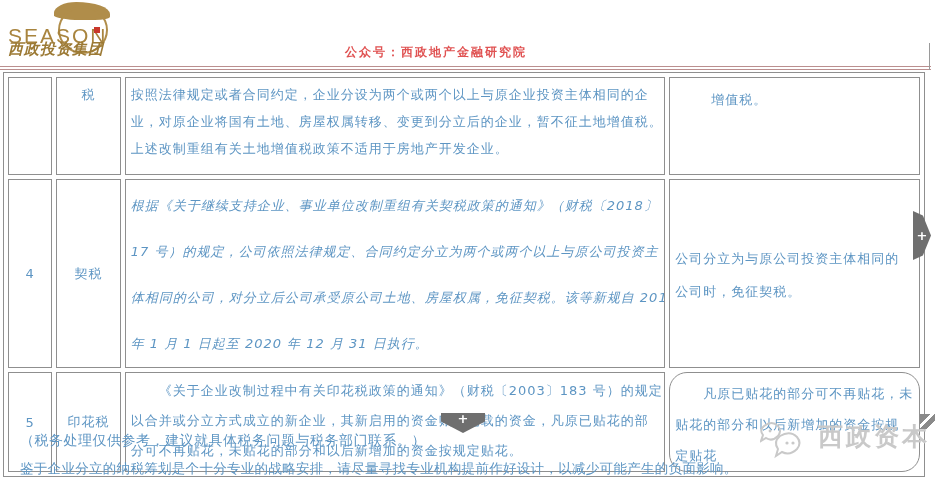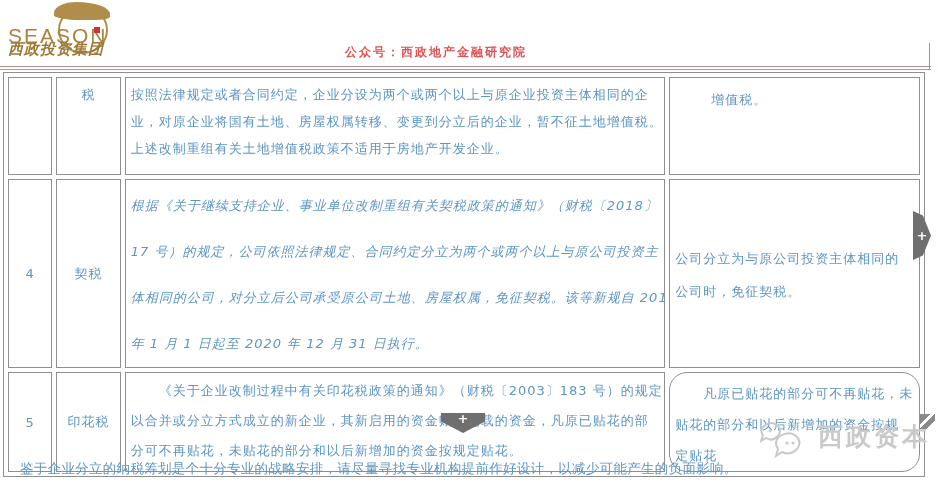--- a/index.html
+++ b/index.html
@@ -197,6 +197,7 @@
   <div class="handle-bottom">+</div>
   <div class="resize-grip"></div>
 
+  <div class="footnote-1">（税务处理仅供参考，建议就具体税务问题与税务部门联系。）</div>
   <div class="footnote-2">鉴于企业分立的纳税筹划是个十分专业的战略安排，请尽量寻找专业机构提前作好设计，以减少可能产生的负面影响。</div>
 
   <div class="watermark">

